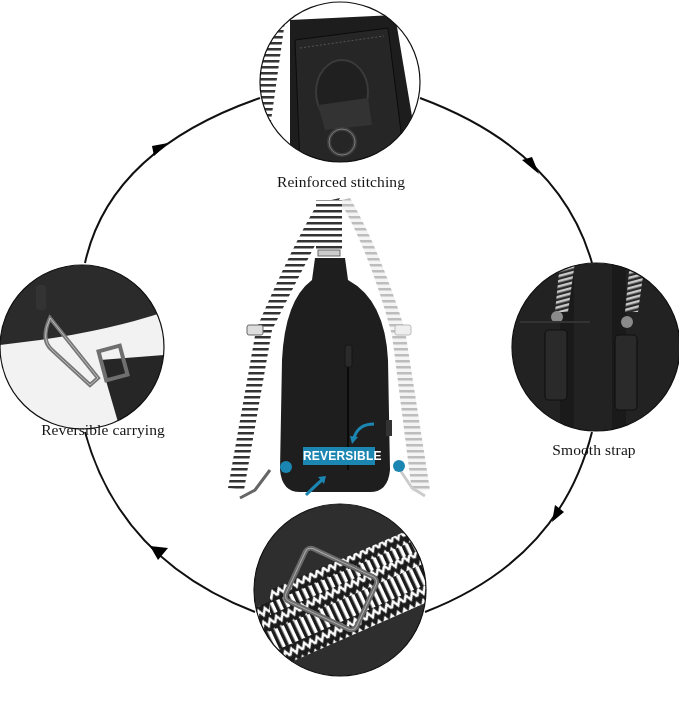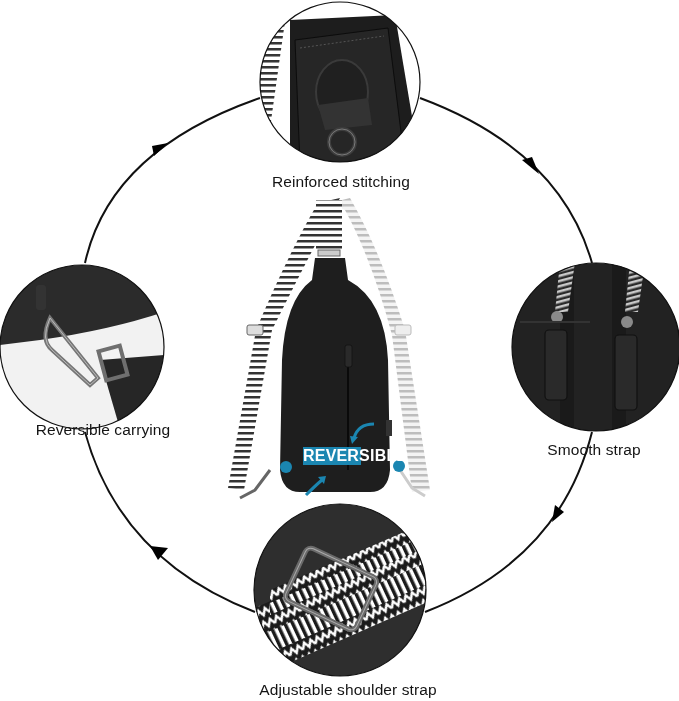--- a/index.html
+++ b/index.html
@@ -8,7 +8,7 @@
     #stage { position: absolute; left: 0; top: 0; width: 679px; height: 701px; }
     .label {
       position: absolute; font-size: 15.5px; color: #141414; white-space: nowrap;
-      transform: translateX(-50%); letter-spacing: 0.1px;
+      transform: translateX(-50%); letter-spacing: 0.1px; font-family: Liberation Serif, serif;
     }
     .badge {
       position: absolute; left: 303px; top: 447px; width: 58px; height: 18px;

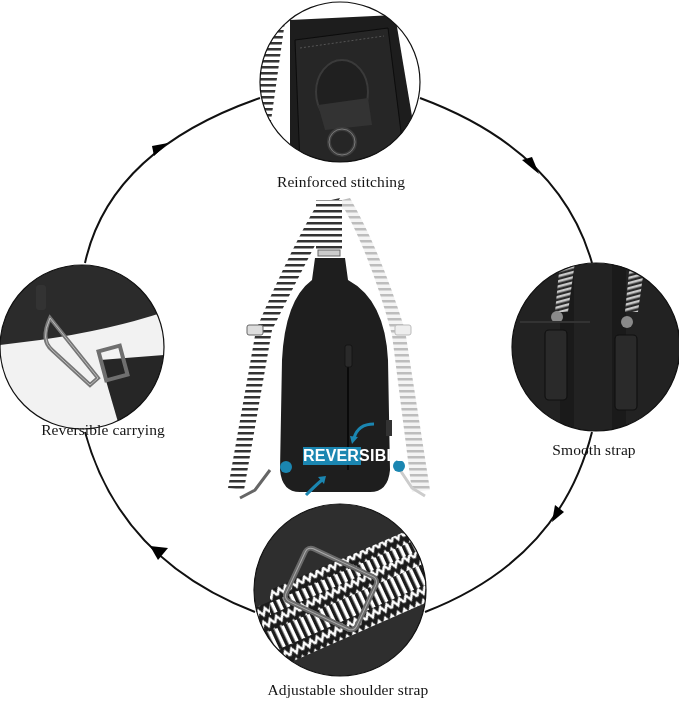--- a/index.html
+++ b/index.html
@@ -11,8 +11,8 @@
       transform: translateX(-50%); letter-spacing: 0.1px; font-family: Liberation Serif, serif;
     }
     .badge {
-      position: absolute; left: 303px; top: 447px; width: 58px; height: 18px;
-      background: #1b86b1; color: #fff; font-size: 16px; font-weight: bold;
+      position: absolute; left: 303px; top: 447px; width: 72px; height: 18px;
+      background: #1b86b1; color: #fff; font-size: 12px; font-weight: bold;
       text-align: center; line-height: 18px; letter-spacing: 0.2px;
     }
   </style>

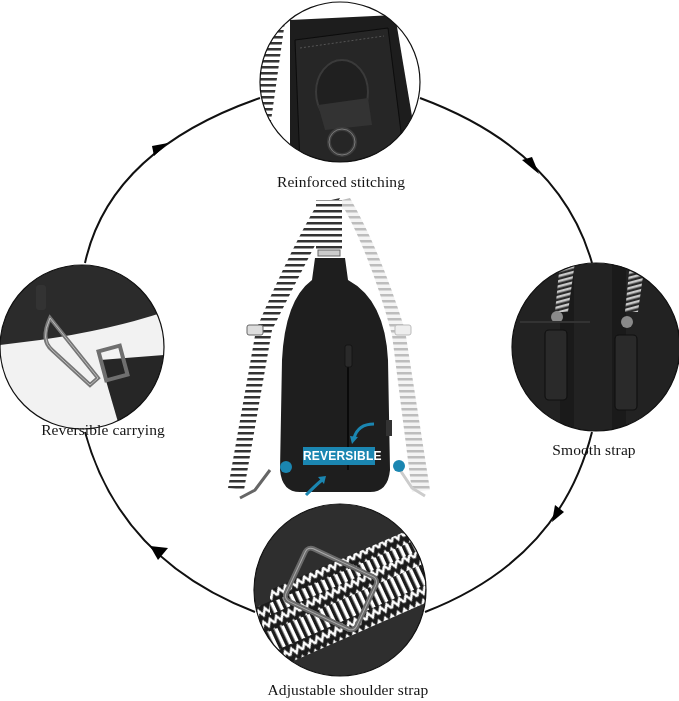--- a/index.html
+++ b/index.html
@@ -152,7 +152,6 @@
 
   <div class="label" style="left:341px; top:173px;">Reinforced stitching</div>
   <div class="label" style="left:594px; top:441px;">Smooth strap</div>
-  <div class="label" style="left:348px; top:681px;">Adjustable shoulder strap</div>
   <div class="label" style="left:103px; top:421px;">Reversible carrying</div>
 </div>
 

